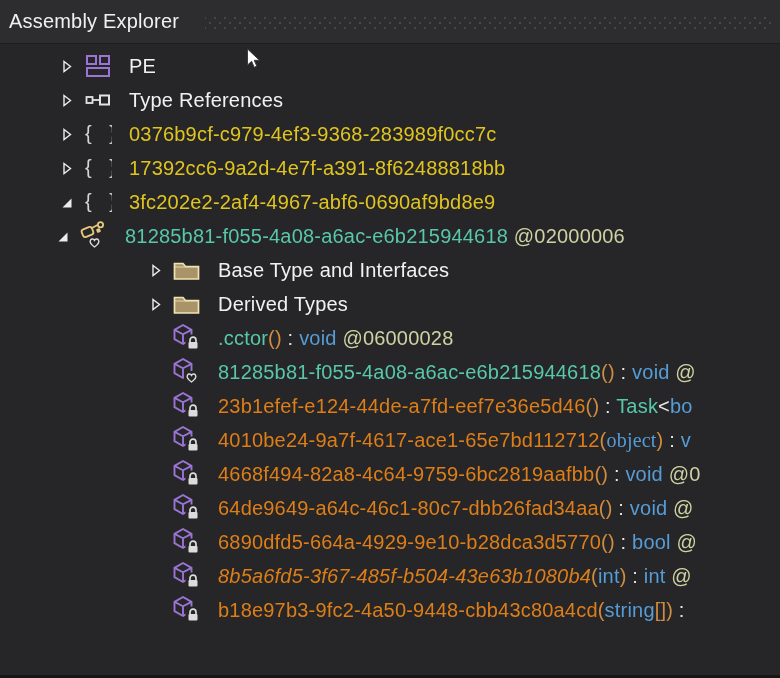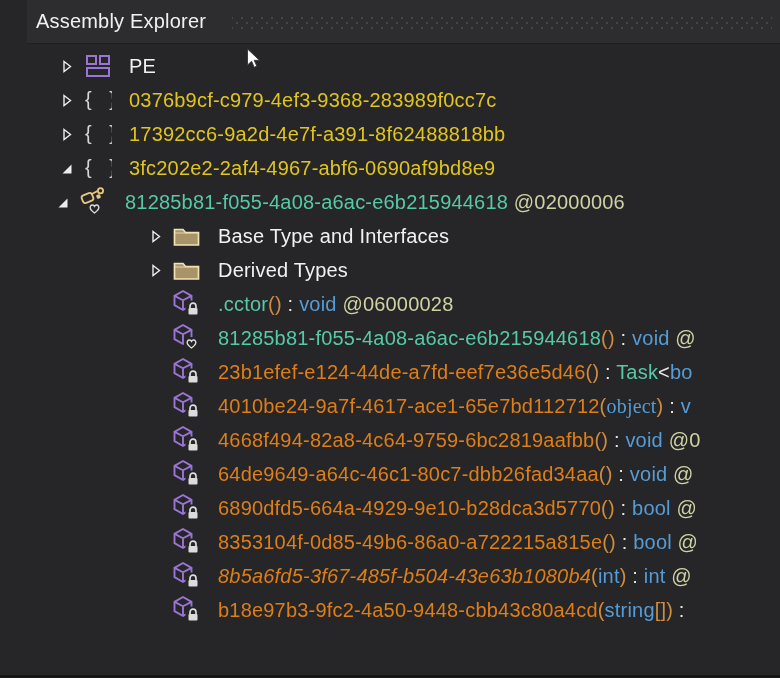--- a/index.html
+++ b/index.html
@@ -12,7 +12,7 @@
   #titlebar {
     position:absolute; top:0; left:0; right:0; height:44px;
     background:var(--titlebar-bg); border-bottom:1px solid #1e1e1f;
-    display:flex; align-items:center; padding-left:9px; box-sizing:border-box;margin-left:27px;
+    display:flex; align-items:center; padding-left:9px; box-sizing:border-box;
   }
   #title { font-size:20px; color:var(--title-text); letter-spacing:0.2px; }
   #grip {

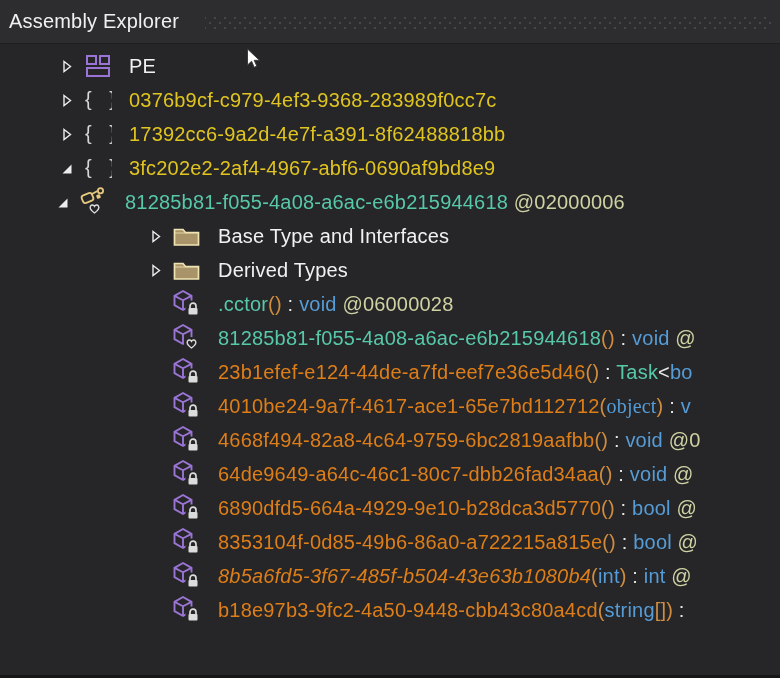--- a/index.html
+++ b/index.html
@@ -62,6 +62,17 @@
   <svg width="16" height="17" viewBox="0 0 16 17">
     <path d="M5 3.5 L11.5 8.5 L5 13.5 Z" style="fill:none;stroke:#ececec;stroke-width:1.4"></path>
   </svg>
+</span><span class="icon icon-reference">
+  <svg width="26" height="18" viewBox="0 0 26 18">
+    <rect x="1.5" y="6" width="6" height="6" style="fill:none;stroke:var(--icon-gray);stroke-width:1.8"></rect>
+    <line x1="7.5" y1="9" x2="15" y2="9" style="stroke:var(--icon-gray);stroke-width:1.8"></line>
+    <rect x="15" y="4.5" width="9" height="9" style="fill:none;stroke:var(--icon-gray);stroke-width:2"></rect>
+  </svg>
+</span><span class="label"><span style="color: var(--default);">Type References</span></span></div>
+      <div class="row lvl1"><span class="expander">
+  <svg width="16" height="17" viewBox="0 0 16 17">
+    <path d="M5 3.5 L11.5 8.5 L5 13.5 Z" style="fill:none;stroke:#ececec;stroke-width:1.4"></path>
+  </svg>
 </span><span class="icon icon-namespace">
   <svg width="28" height="24" viewBox="0 0 28 24">
     <text x="1" y="18" style="fill:#d6d6d6;font-family:'Liberation Sans',sans-serif;font-size:20px;letter-spacing:6px">{ }</text>

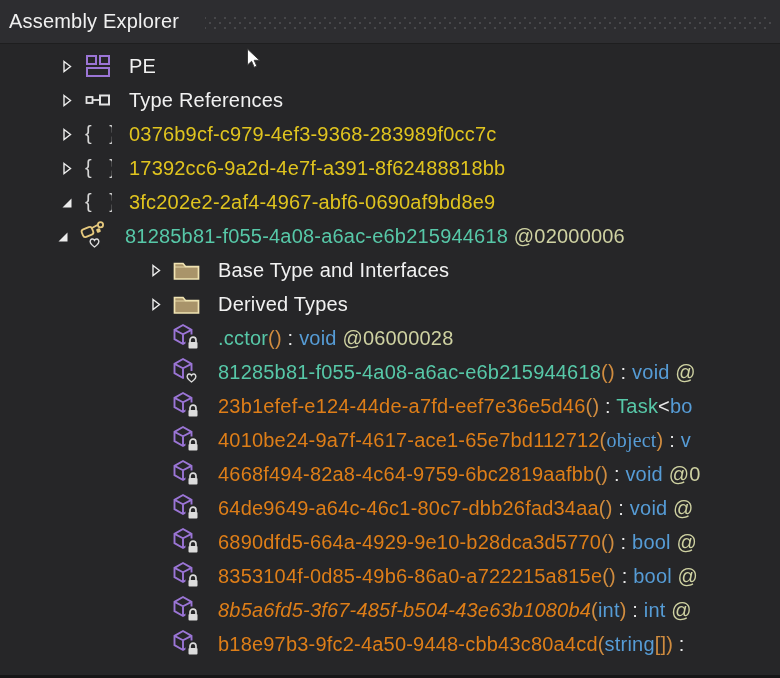--- a/index.html
+++ b/index.html
@@ -218,17 +218,6 @@
       <rect x="1.5" y="6" width="9" height="6.5" rx="1" style="fill:var(--badge)"></rect>
     </g>
   </svg>
-</span><span class="label"><span style="color: var(--method);">8353104f-0d85-49b6-86a0-a722215a815e</span><span style="color: var(--paren);">()</span><span style="color: var(--plain);"> : </span><span style="color: var(--keyword);">bool</span><span style="color: var(--token);"> @</span></span></div>
-      <div class="row lvl3"><span class="expander"></span><span class="icon icon-method-lock">
-  <svg width="30" height="30" viewBox="0 0 30 30">
-    <path d="M11 2 L19.5 6.8 V16.2 L11 21 L2.5 16.2 V6.8 Z" style="fill:none;stroke:var(--icon-purple);stroke-width:1.9"></path>
-    <path d="M2.5 6.8 L11 11.3 L19.5 6.8 M11 11.3 V21" style="fill:none;stroke:var(--icon-purple);stroke-width:1.9"></path>
-    <g transform="translate(15,13)">
-      <rect x="-1.5" y="-1.5" width="15" height="16" rx="2" style="fill:var(--panel-bg)"></rect>
-      <path d="M3 6 V4.2 a3 3 0 0 1 6 0 V6" style="fill:none;stroke:var(--badge);stroke-width:1.7"></path>
-      <rect x="1.5" y="6" width="9" height="6.5" rx="1" style="fill:var(--badge)"></rect>
-    </g>
-  </svg>
 </span><span class="label"><span style="color: var(--method); font-style: italic;">8b5a6fd5-3f67-485f-b504-43e63b1080b4</span><span style="color: var(--paren);">(</span><span style="color: var(--keyword);">int</span><span style="color: var(--paren);">)</span><span style="color: var(--plain);"> : </span><span style="color: var(--keyword);">int</span><span style="color: var(--token);"> @</span></span></div>
       <div class="row lvl3"><span class="expander"></span><span class="icon icon-method-lock">
   <svg width="30" height="30" viewBox="0 0 30 30">

